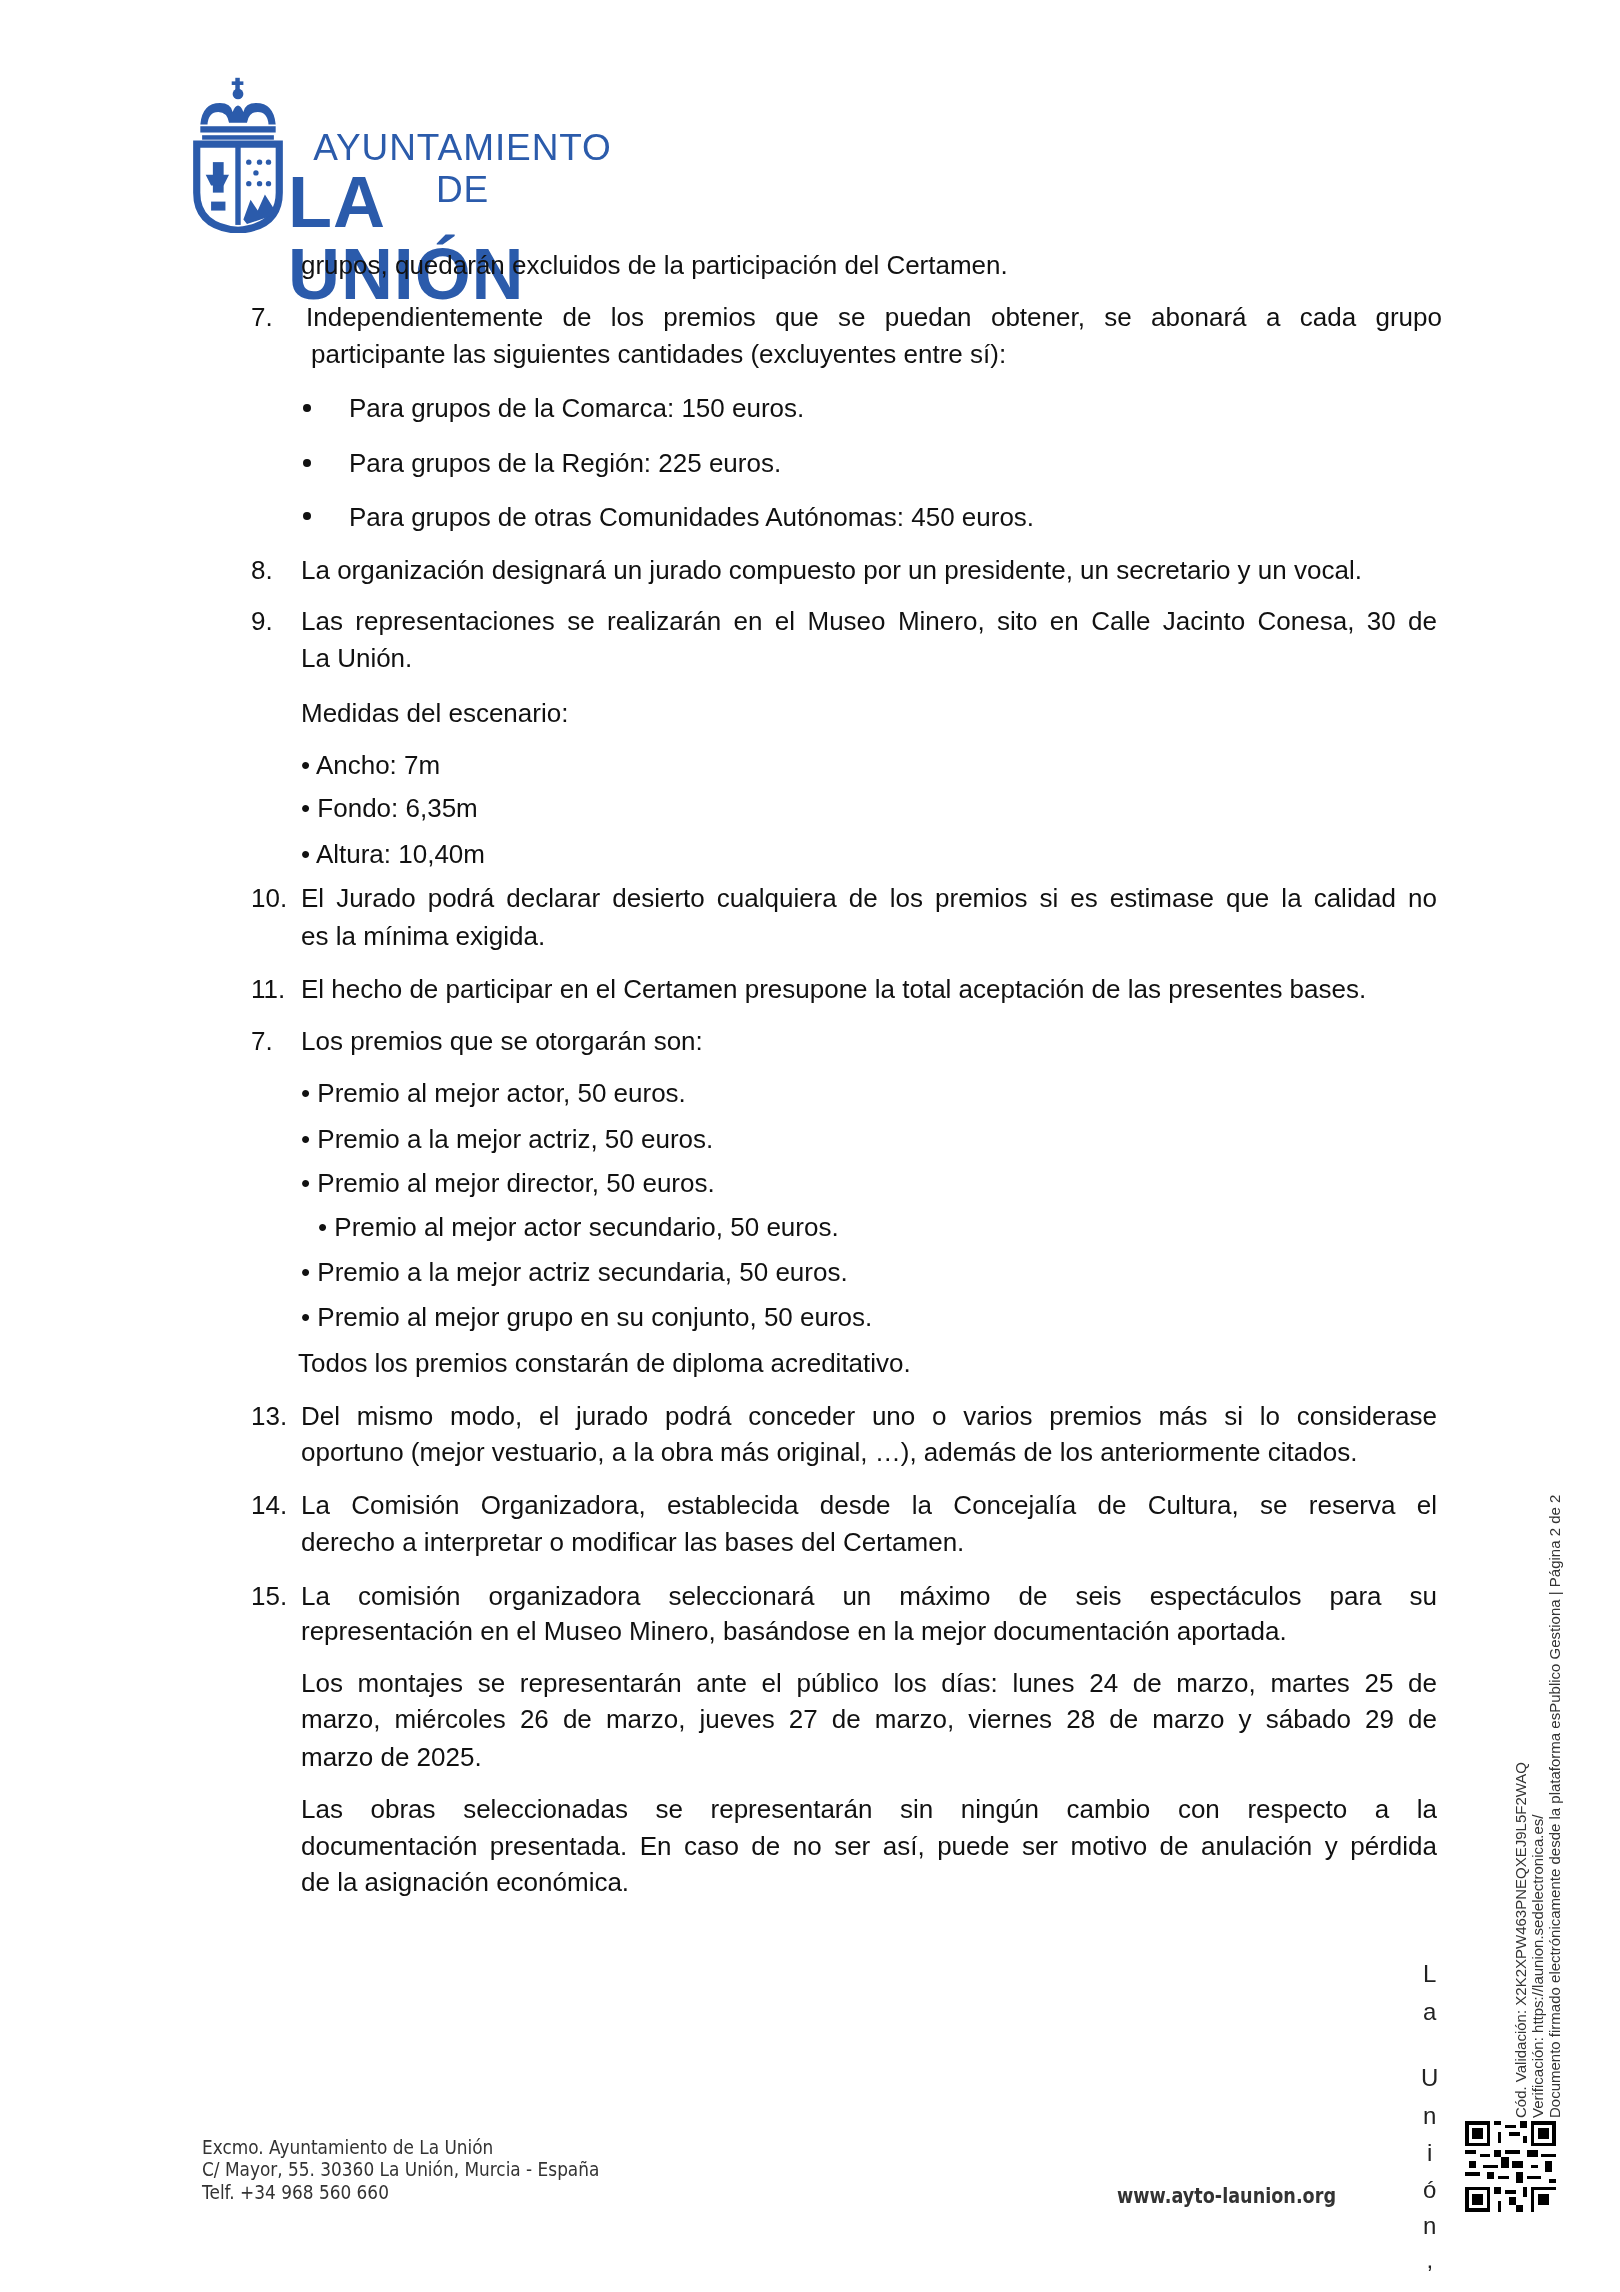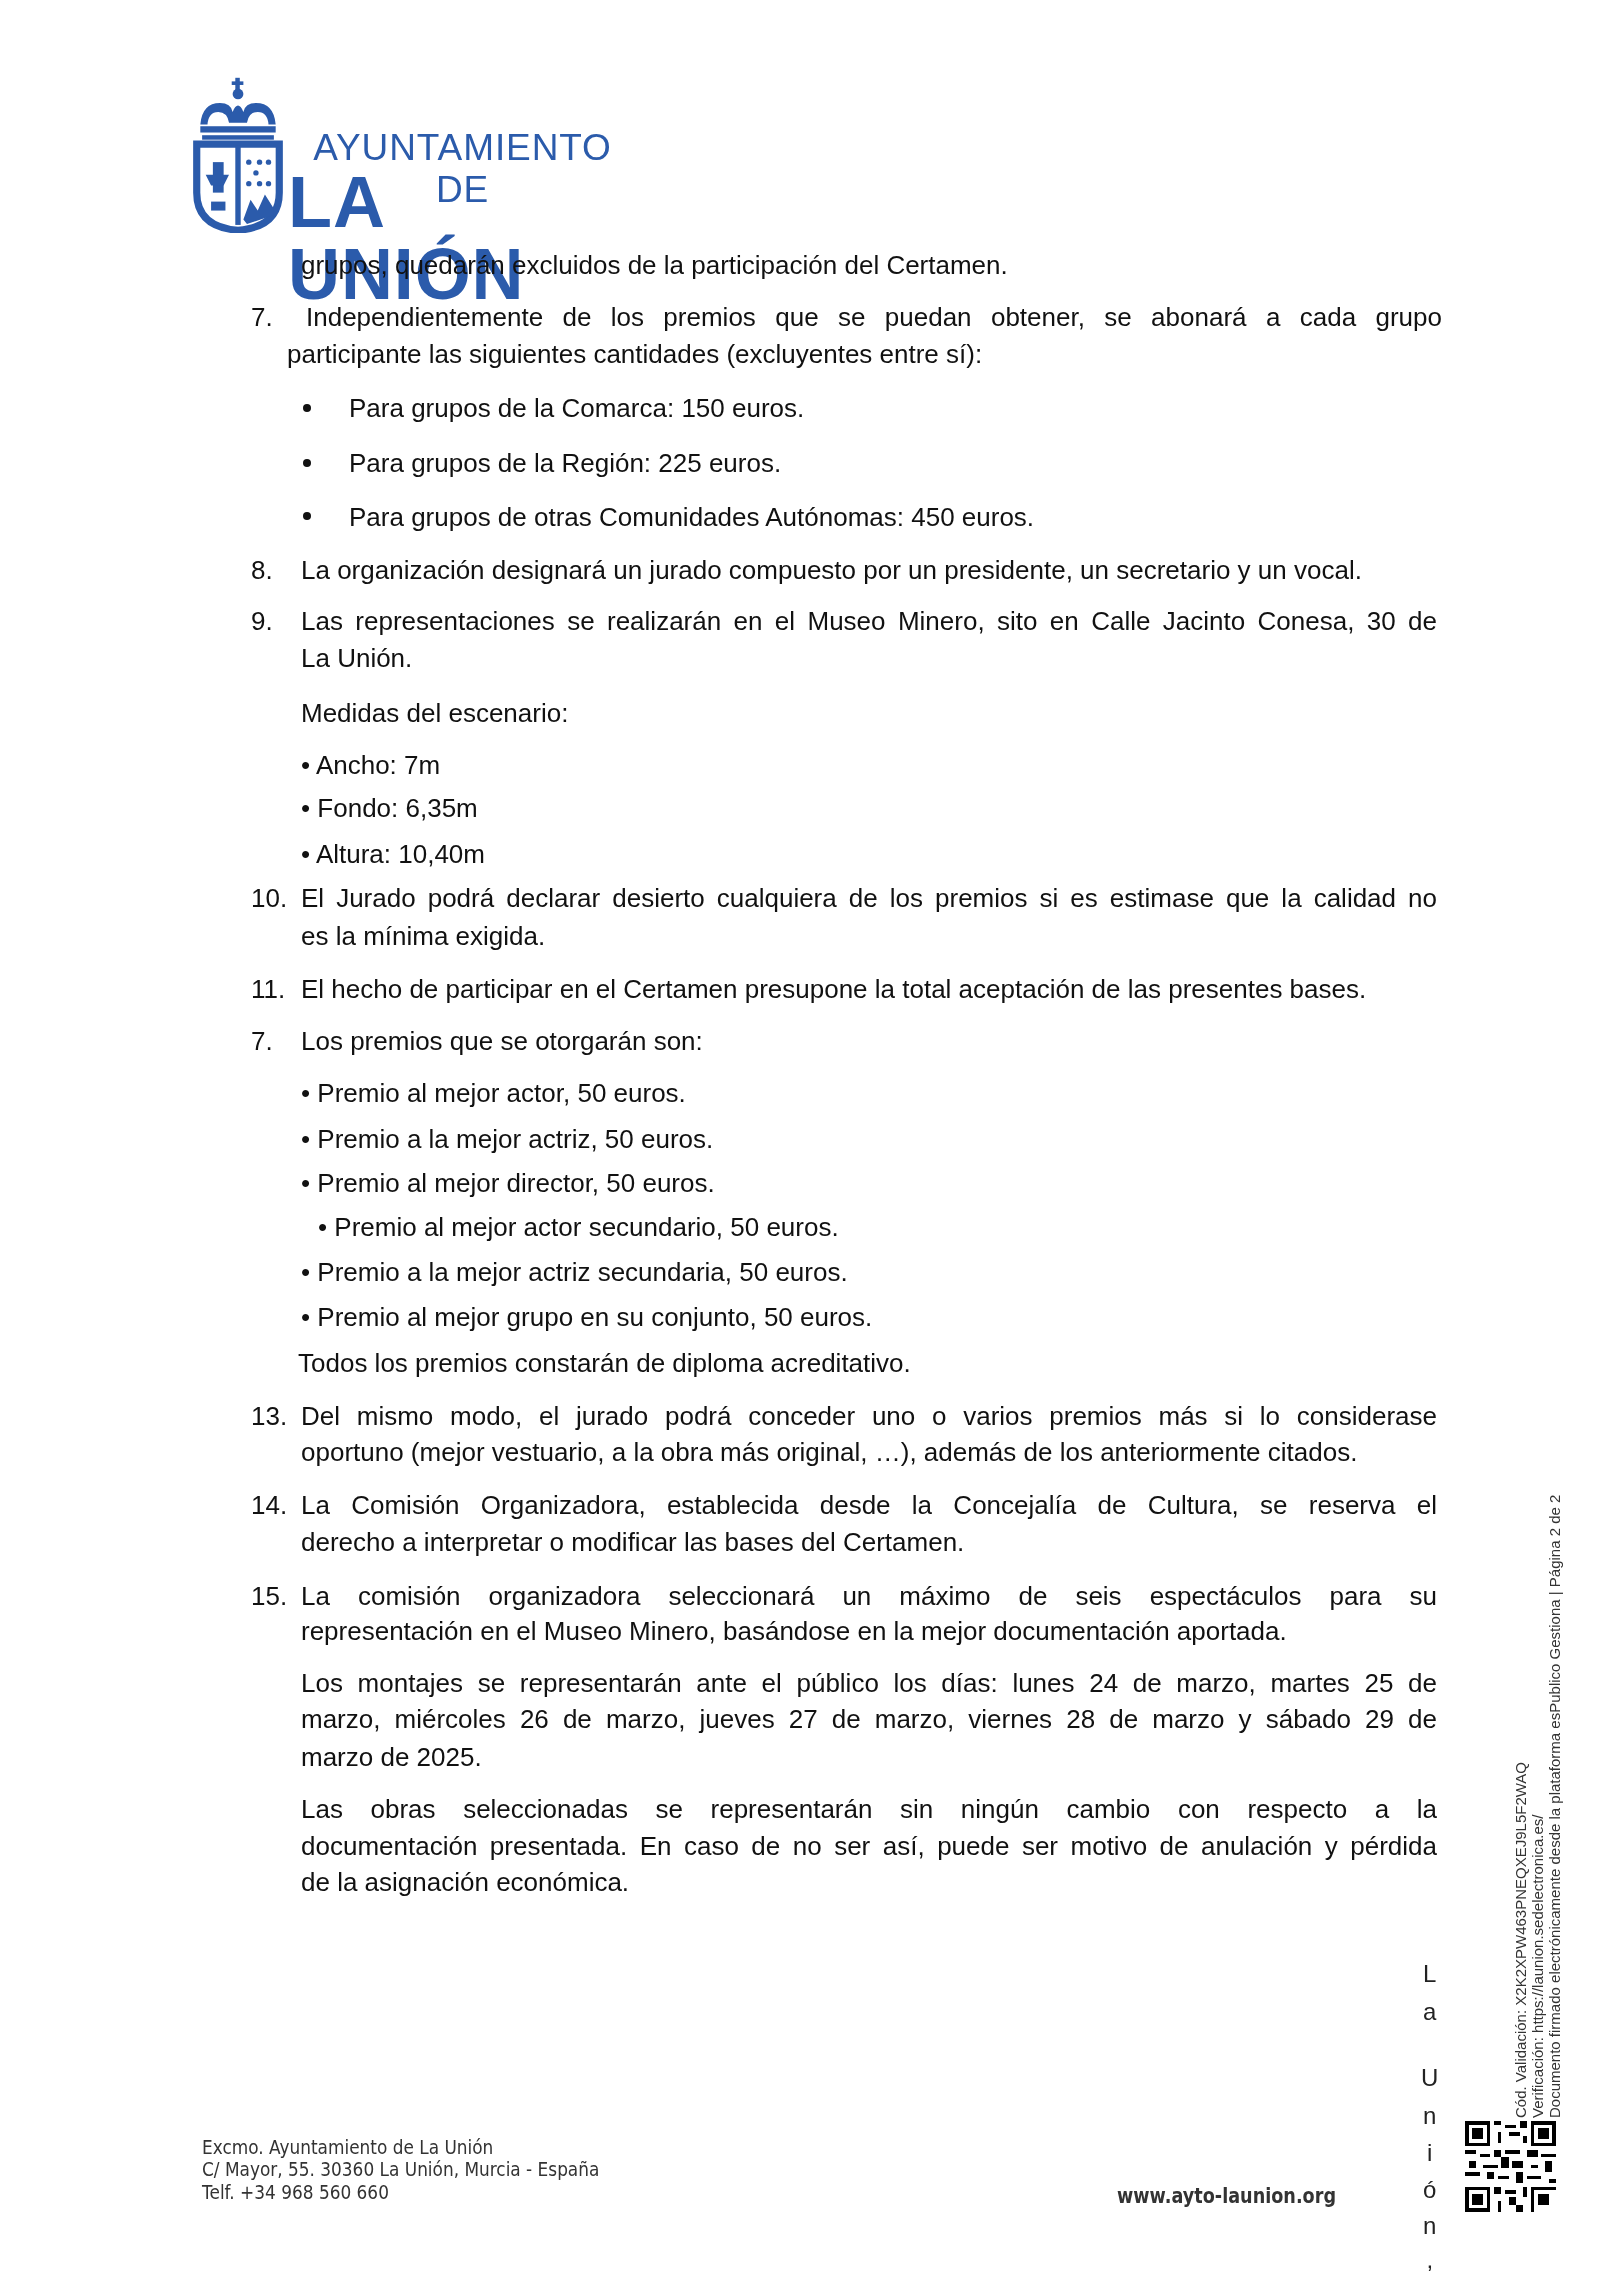--- a/index.html
+++ b/index.html
@@ -63,7 +63,7 @@
   <div>
     <div class="num" style="left:251px;top:302px">7.</div>
     <div class="line just" style="left:306px;top:302px">Independientemente de los premios que se puedan obtener, se abonará a cada grupo</div>
-    <div class="line" style="left:287px;top:339px">participante las siguientes cantidades (excluyentes entre sí):</div>
+    <div class="line" style="left:311px;top:339px">participante las siguientes cantidades (excluyentes entre sí):</div>
     <div class="dot" style="left:303px;top:404px"></div>
     <div class="line" style="left:349px;top:393px">Para grupos de la Comarca: 150 euros.</div>
     <div class="dot" style="left:303px;top:459px"></div>

